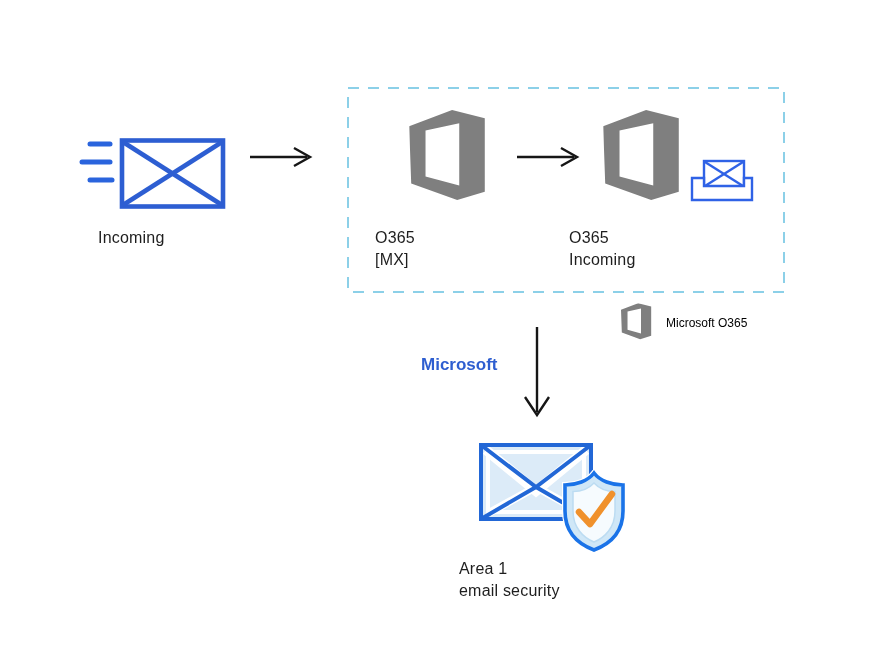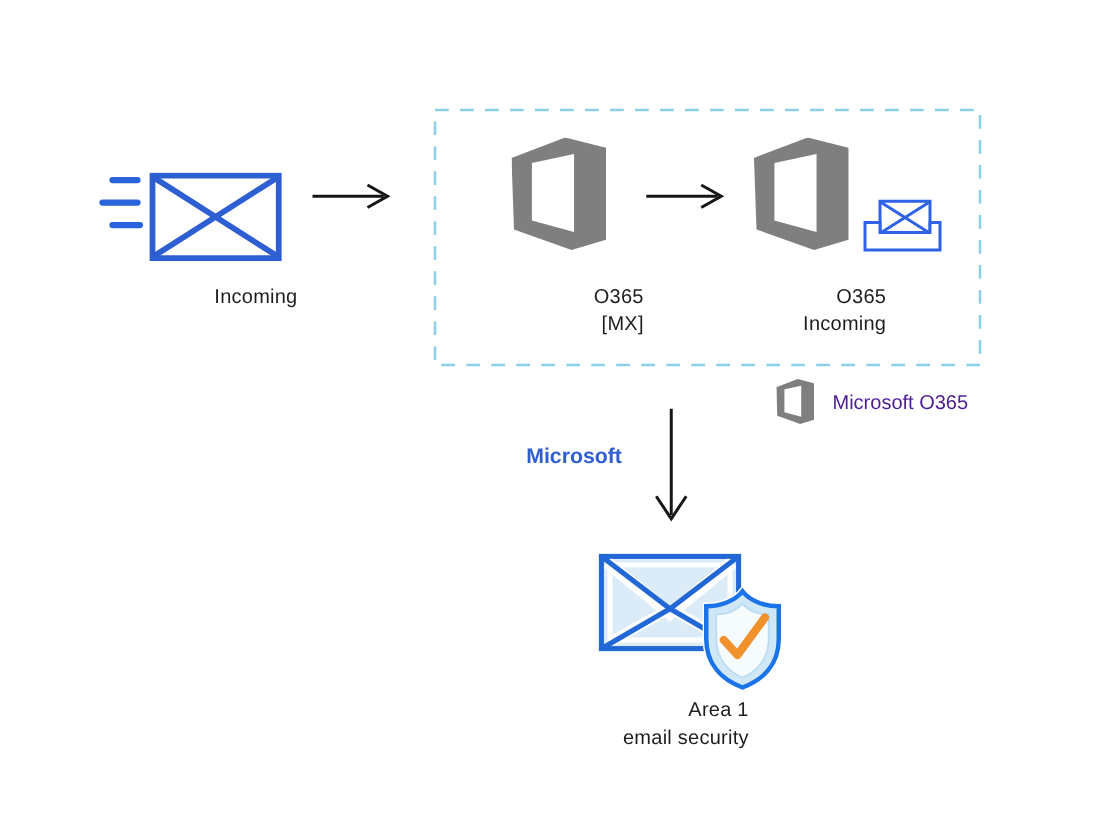--- a/index.html
+++ b/index.html
@@ -9,7 +9,7 @@
   }
   .abs{position:absolute;}
   .label{
-    text-align:right;font-size:16px;line-height:22px;color:var(--text-color,#1e1e1e);
+    text-align:left;font-size:16px;line-height:22px;color:var(--text-color,#1e1e1e);
     letter-spacing:.2px;
   }
   .label span{display:block;}

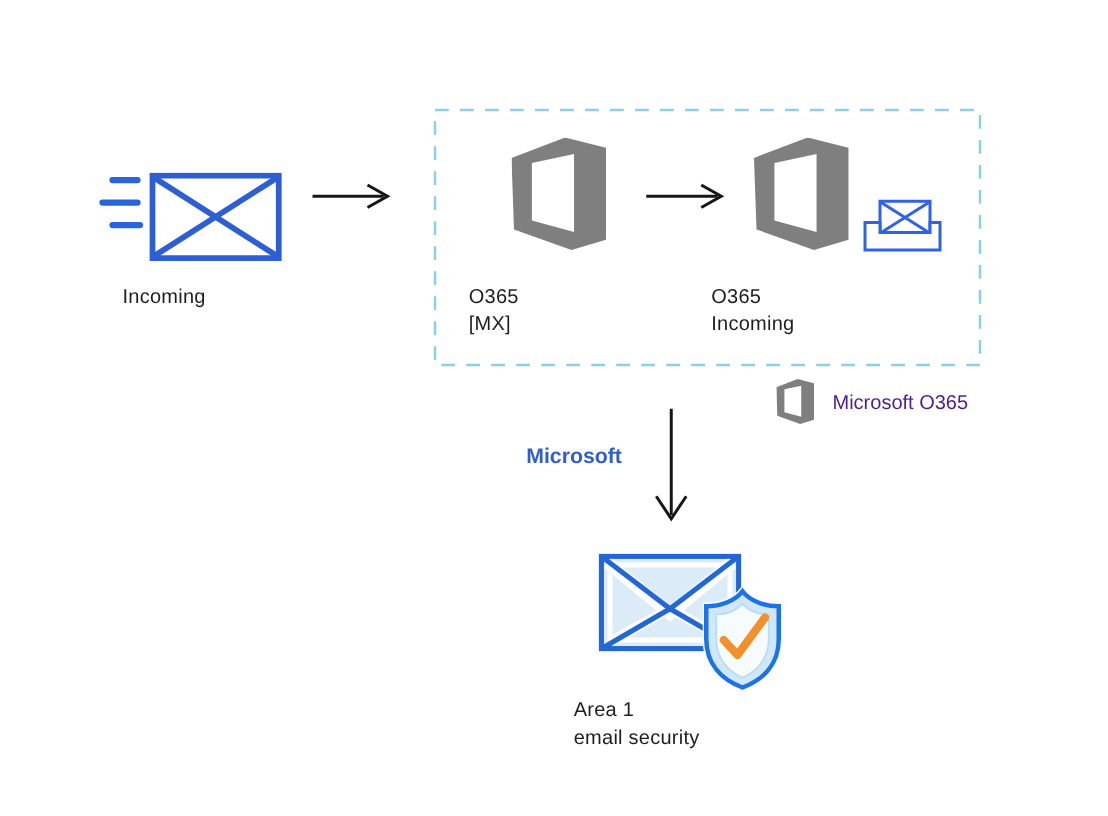--- a/index.html
+++ b/index.html
@@ -13,7 +13,7 @@
     letter-spacing:.2px;
   }
   .label span{display:block;}
-  .legend-text{font-size:16px;line-height:18px;color:#4c1d95;}
+  .legend-text{font-size:12px;line-height:18px;color:#000000;}
   .journaling{
     font-size:17px;font-weight:600;color:var(--journaling-blue,#2e5ed0);line-height:20px;
   }

